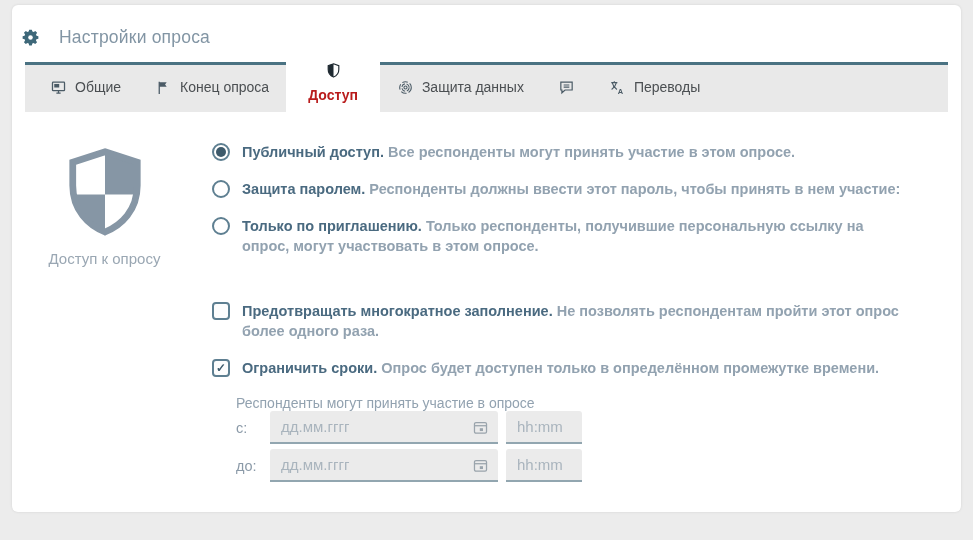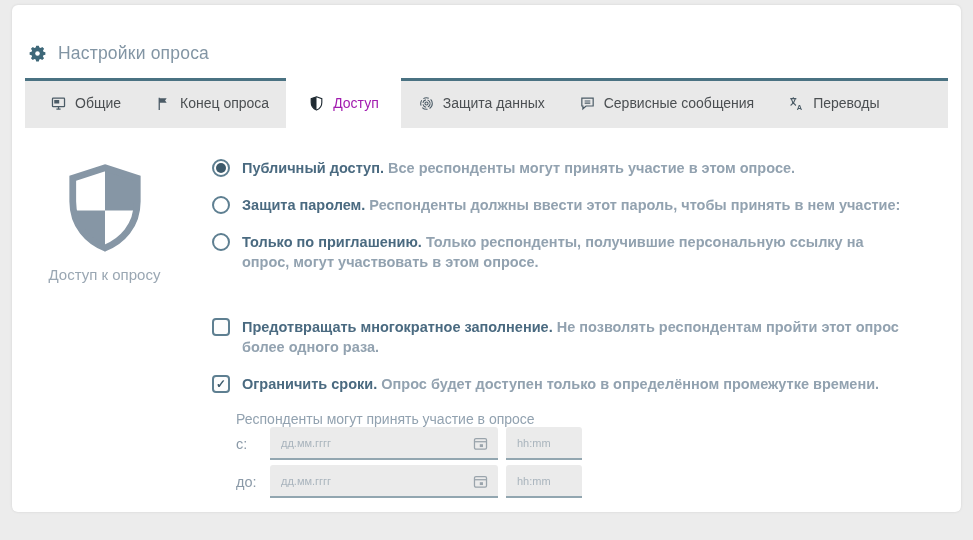--- a/index.html
+++ b/index.html
@@ -16,7 +16,7 @@
     box-shadow:0 0 3px rgba(0,0,0,.10);
   }
   
-  .header { display:flex; align-items:center; gap:10px; padding:20px 14px 13px 15px; height:24px;margin-top:16px; }
+  .header { display:flex; align-items:center; gap:18px; padding:20px 14px 13px 8px; height:24px; }
   .header .gear { width:21px; height:21px; flex:0 0 auto; }
   .page-title { font-size:17.5px; color:#8295a4; letter-spacing:.2px; }
 

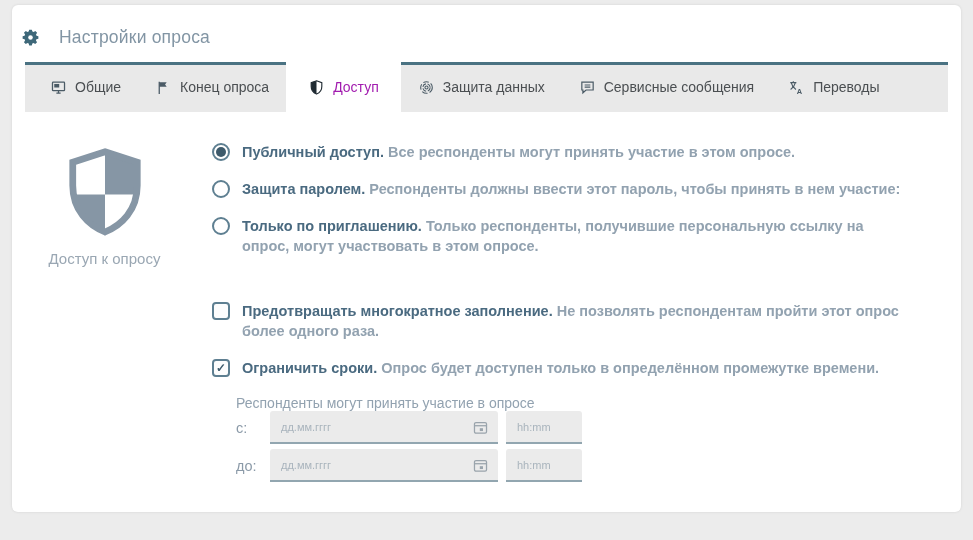--- a/index.html
+++ b/index.html
@@ -29,7 +29,7 @@
     cursor:pointer; position:relative; white-space:nowrap;
   }
   .tab:first-child { padding-left:25px; }
-  .tab.active { background:#ffffff; font-weight:normal; color:#a21caf; z-index:1; padding:0 22px; }
+  .tab.active { background:#ffffff; font-weight:bold; color:#b91c1c; z-index:1; padding:0 22px;flex-direction:column; }
   .tab svg { width:17px; height:17px; flex:0 0 auto; }
 
   

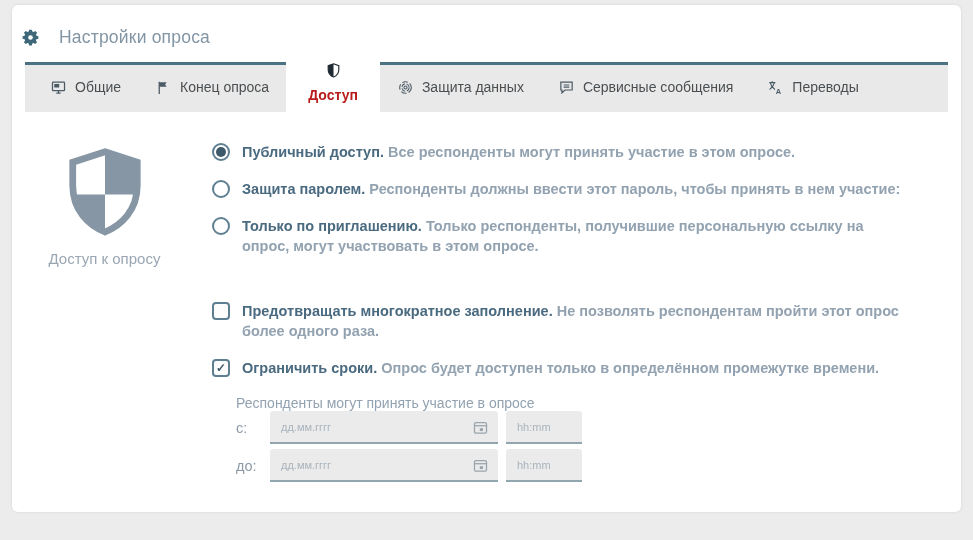--- a/index.html
+++ b/index.html
@@ -117,7 +117,6 @@
         <path d="M4 4.5h16v11H10l-4.5 4v-4H4z" fill="none" stroke="#4b5b66" stroke-width="1.7"></path>
         <path d="M8 8.5h8M8 11.5h8" stroke="#4b5b66" stroke-width="1.6" fill="none"></path>
       </svg>
-      <span>Сервисные сообщения</span>
     </div>
     <div class="tab">
       <svg viewBox="0 0 24 24">

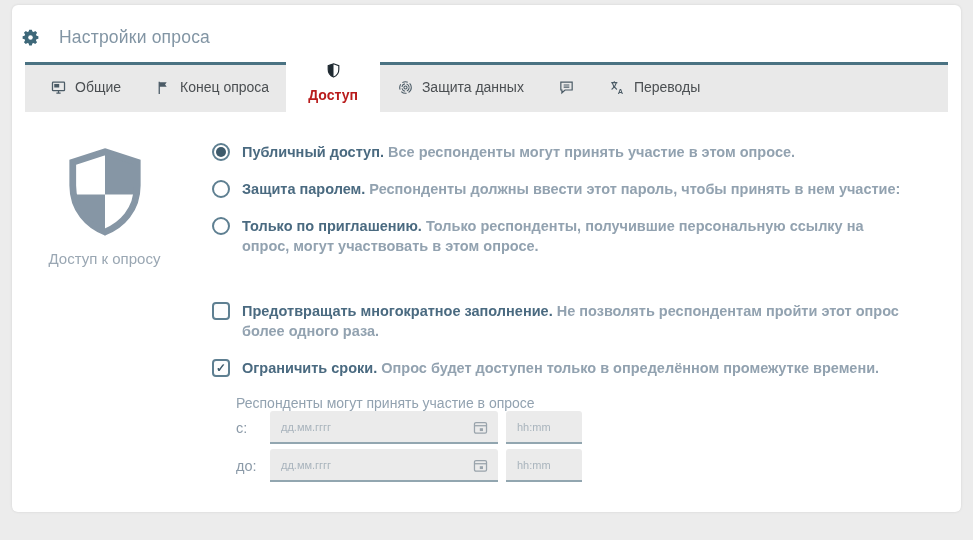--- a/index.html
+++ b/index.html
@@ -60,7 +60,7 @@
   .date-wrap { position:relative; flex:0 0 auto; }
   .txt-input {
     height:33px; background:#ebebeb; border:0; border-bottom:2px solid #92a6b0;
-    border-radius:3px 3px 0 0; font-size:11px; color:#4a6a80;
+    border-radius:3px 3px 0 0; font-size:15px; color:#4a6a80;
     font-family:"Liberation Sans", sans-serif; box-sizing:border-box; outline:none;
   }
   .txt-input::placeholder { color:#a9b4bd; opacity:1; }

